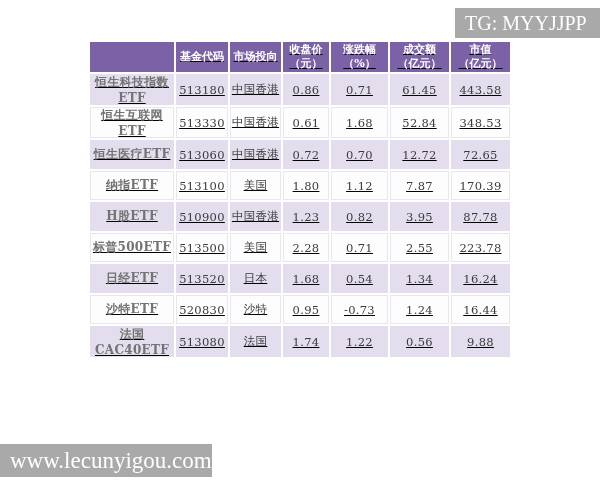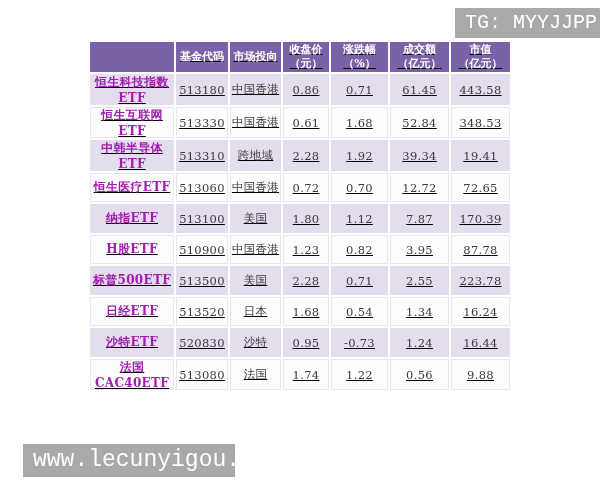--- a/index.html
+++ b/index.html
@@ -38,8 +38,8 @@
   
   .wm {
     position:absolute; background:var(--watermark-bg,#a9a9a9); color:#ffffff;
-    font-family:Liberation Mono, monospace;
-    box-sizing:border-box; white-space:nowrap; overflow:hidden;margin-left:23px;
+    font-family:Liberation Serif, serif;
+    box-sizing:border-box; white-space:nowrap; overflow:hidden;
   }
   .wm-top {
     right:0; top:8px; width:145px; height:30px;

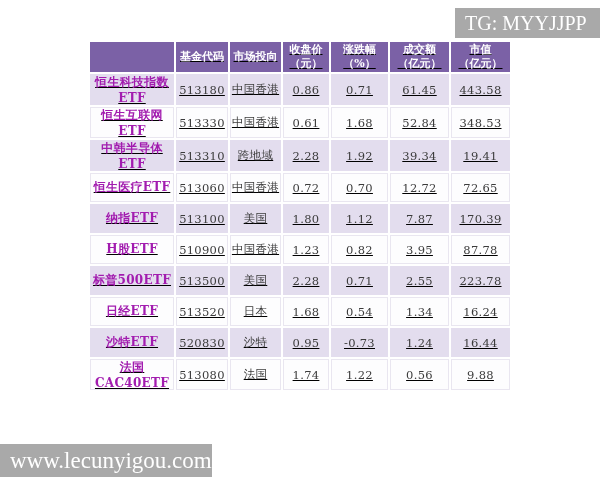--- a/index.html
+++ b/index.html
@@ -34,7 +34,7 @@
     background:var(--row-bg,#fdfdfe);
     box-shadow:inset 0 0 0 1px #e9e6f0;
   }
-  .etf-table td:first-child { font-weight:bold; font-size:12px; color:#a21caf; }
+  .etf-table td:first-child { font-weight:bold; font-size:12px; color:#737373; }
   
   .wm {
     position:absolute; background:var(--watermark-bg,#a9a9a9); color:#ffffff;

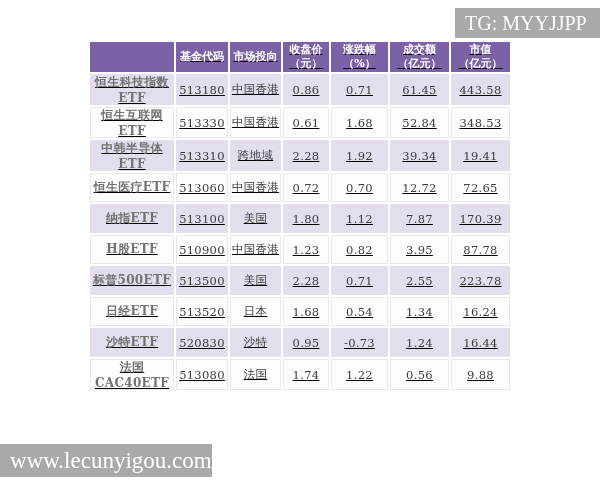--- a/index.html
+++ b/index.html
@@ -114,15 +114,6 @@
           <td>348.53</td>
         </tr>
         <tr>
-          <td>中韩半导体ETF</td>
-          <td>513310</td>
-          <td>跨地域</td>
-          <td>2.28</td>
-          <td>1.92</td>
-          <td>39.34</td>
-          <td>19.41</td>
-        </tr>
-        <tr>
           <td>恒生医疗ETF</td>
           <td>513060</td>
           <td>中国香港</td>

